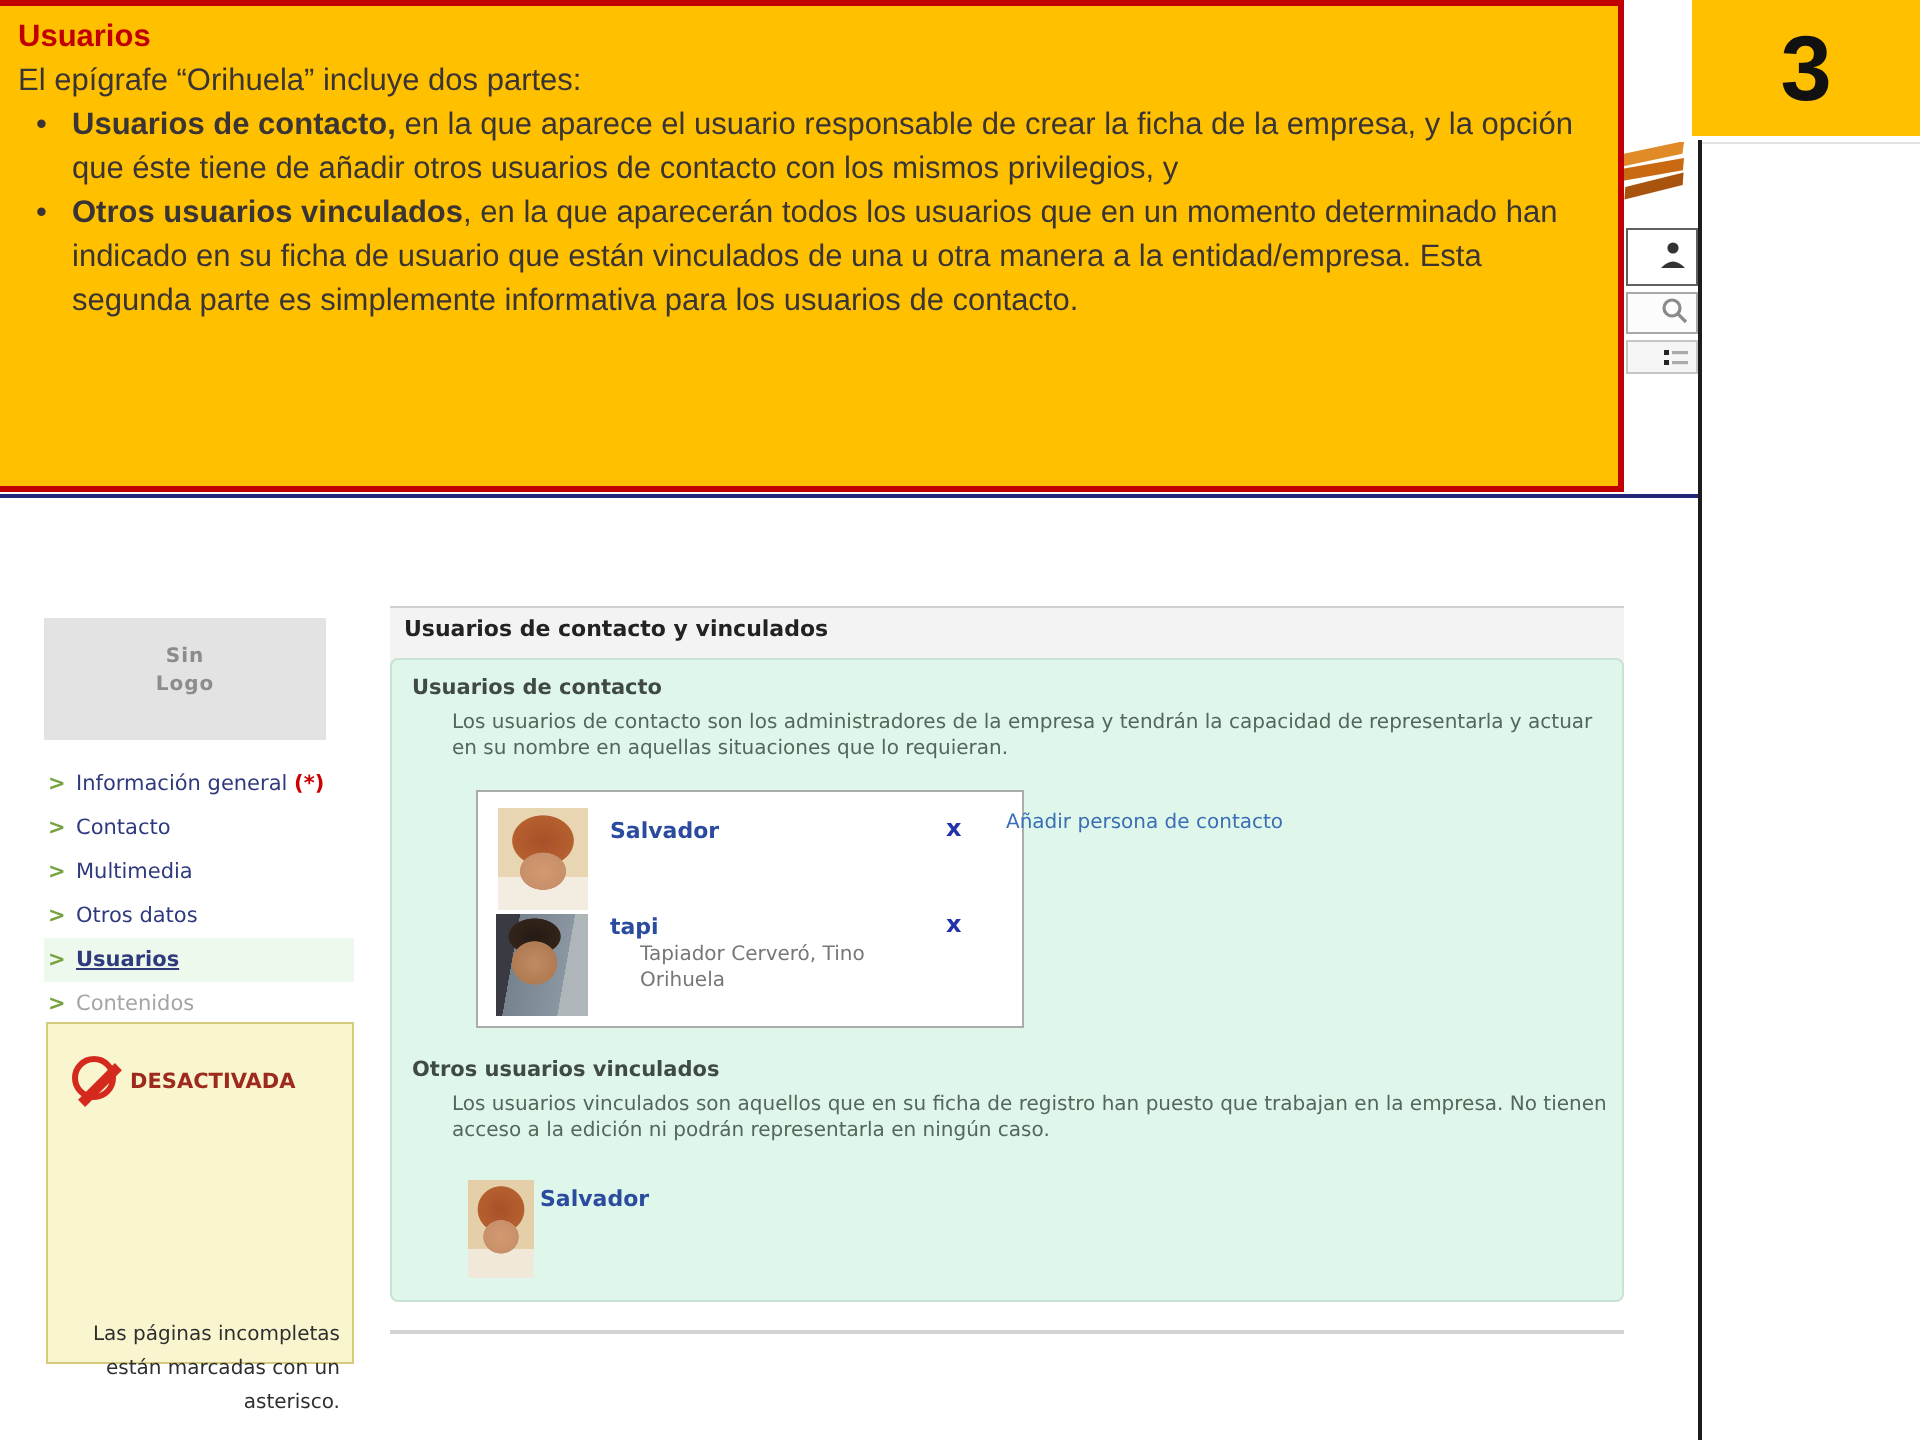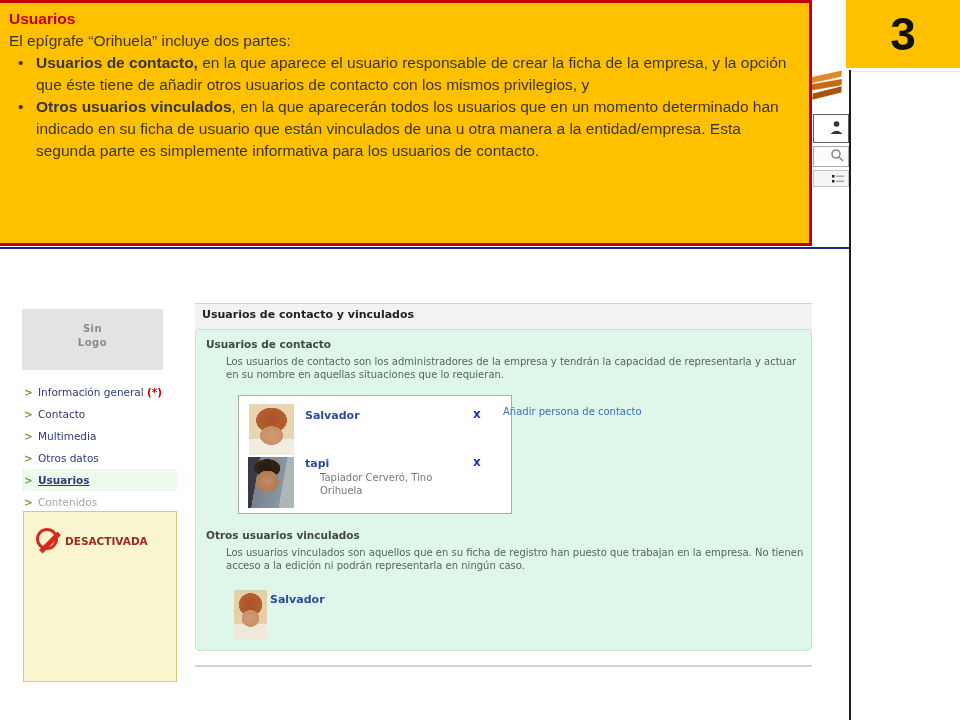--- a/index.html
+++ b/index.html
@@ -183,6 +183,7 @@
   <div class="abs warn-box">
     <div class="noentry"></div>
     <div class="warn-title">DESACTIVADA</div>
+    <div class="warn-p warn-p2">Las páginas incompletas están marcadas con un asterisco.</div>
   </div>
 
   <div class="abs main-hdr">Usuarios de contacto y vinculados</div>

